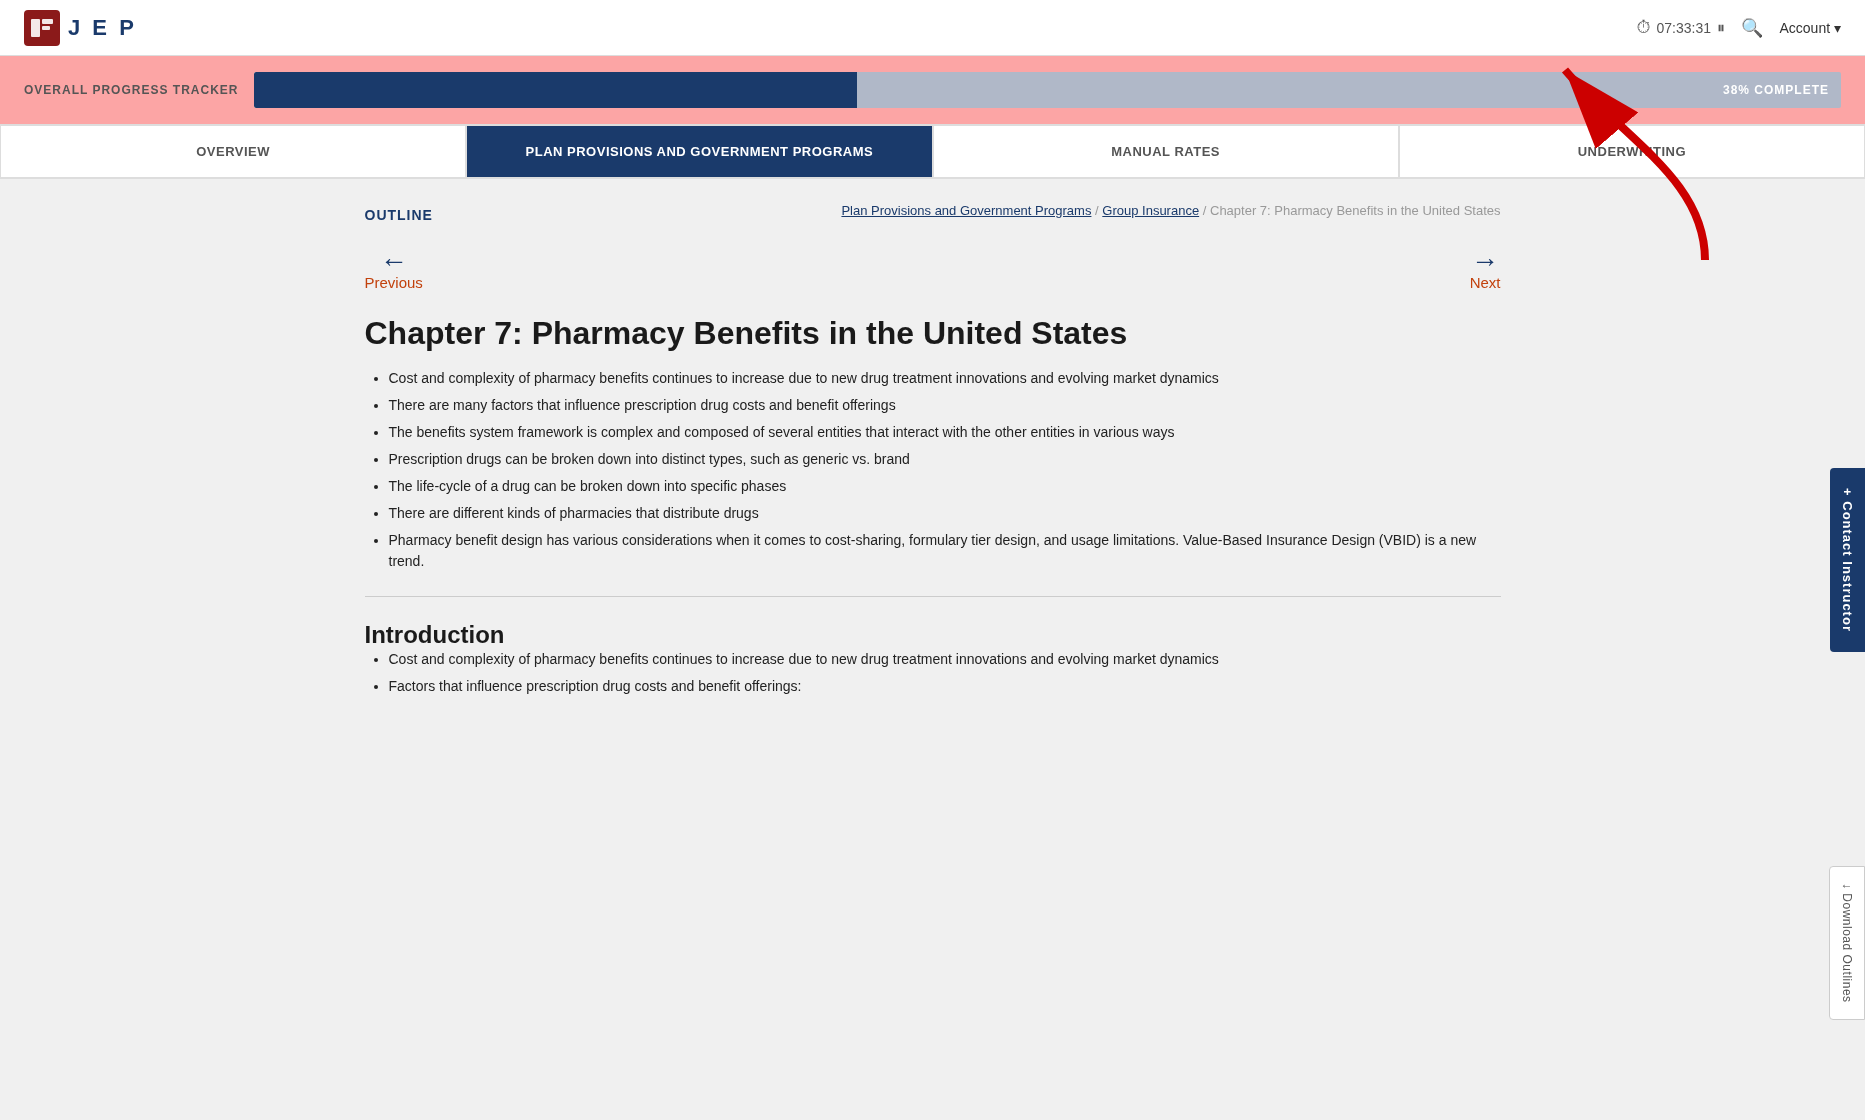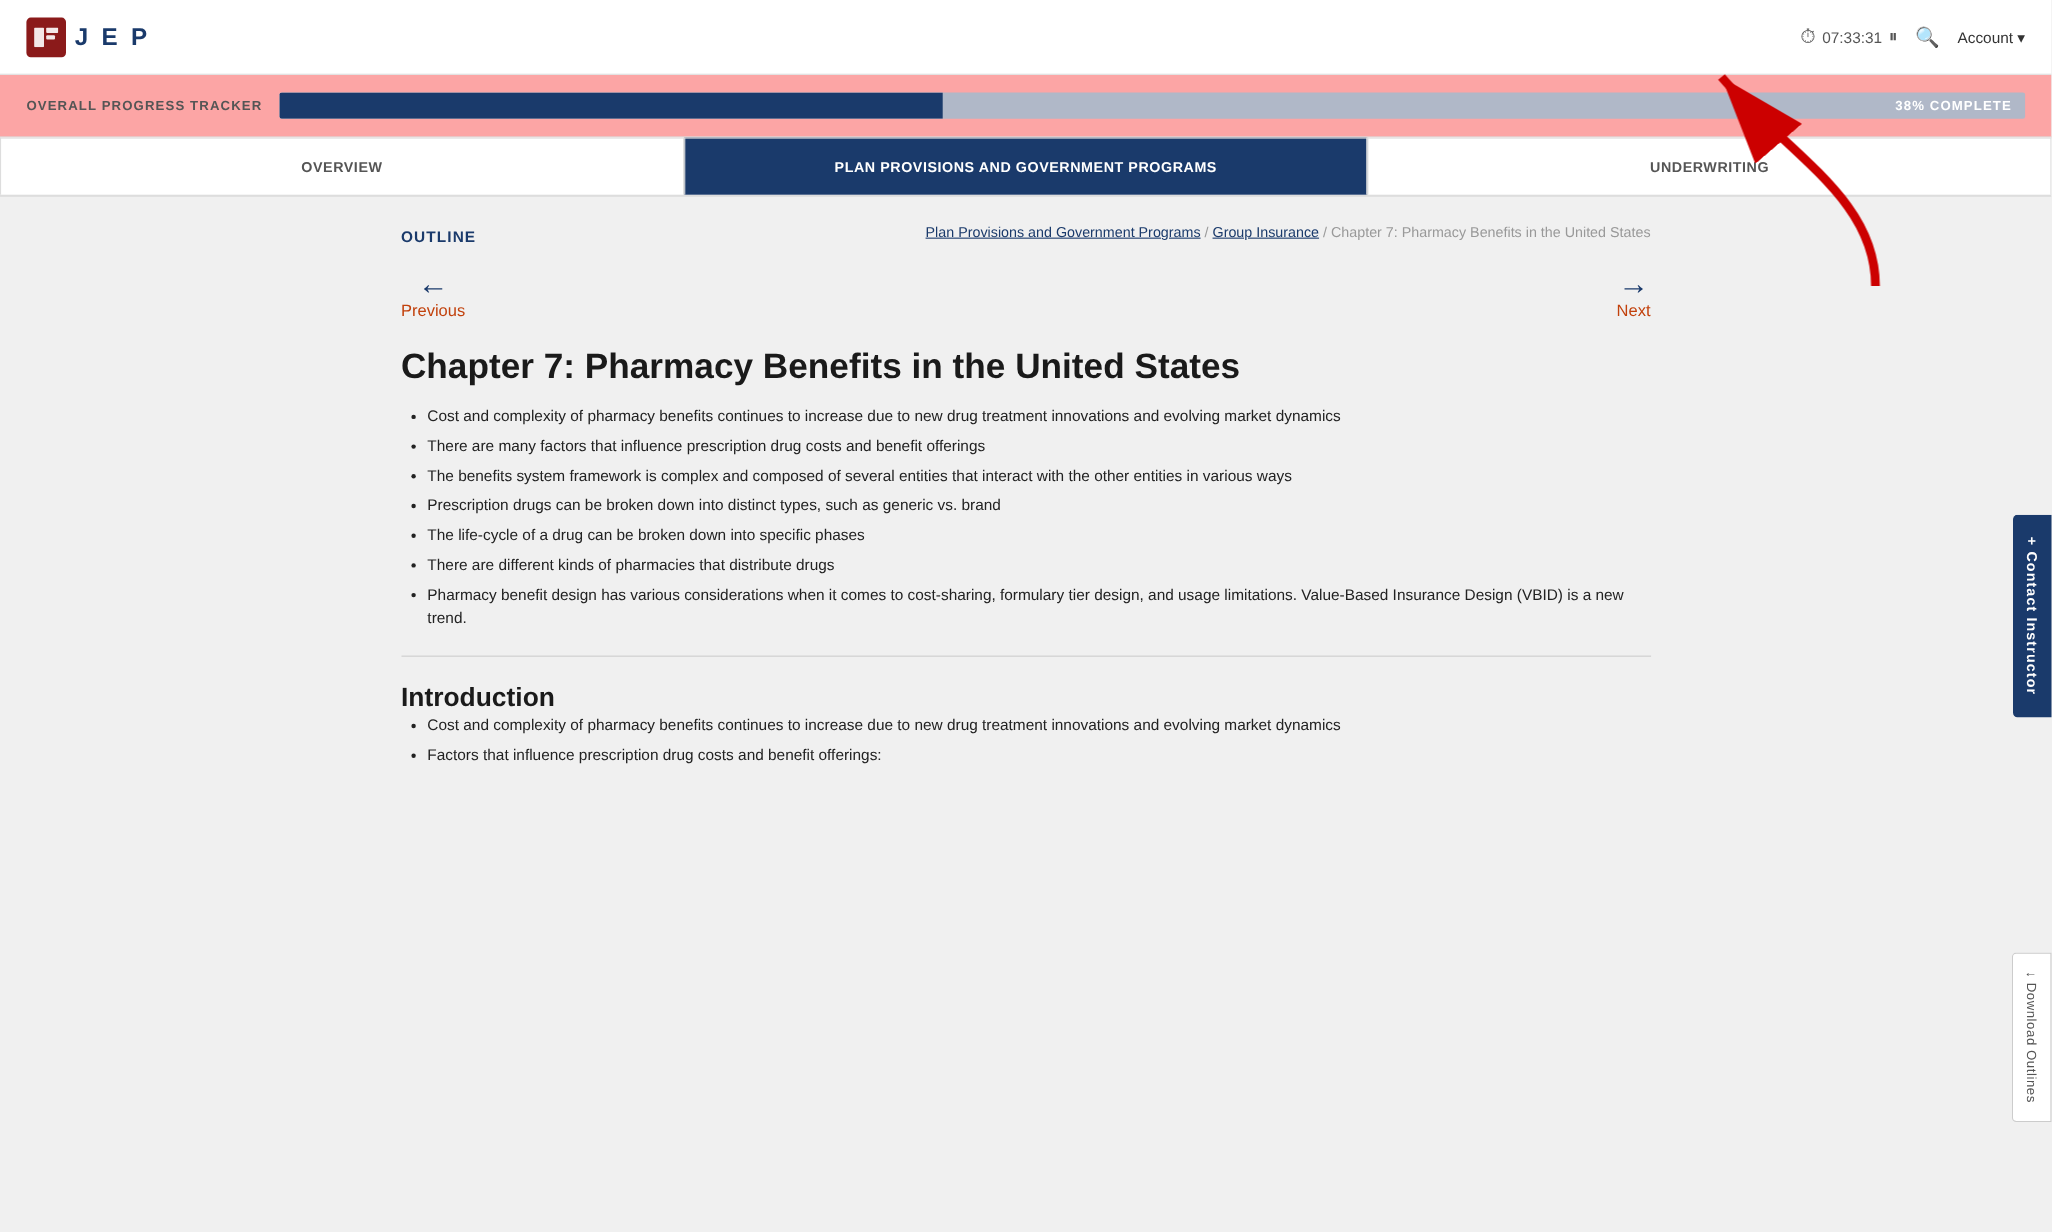--- a/index.html
+++ b/index.html
@@ -12,7 +12,7 @@
       display: flex;
       align-items: center;
       padding: 0 24px;
-      height: 68px;
+      height: 56px;
       position: relative;
       z-index: 10;
     }

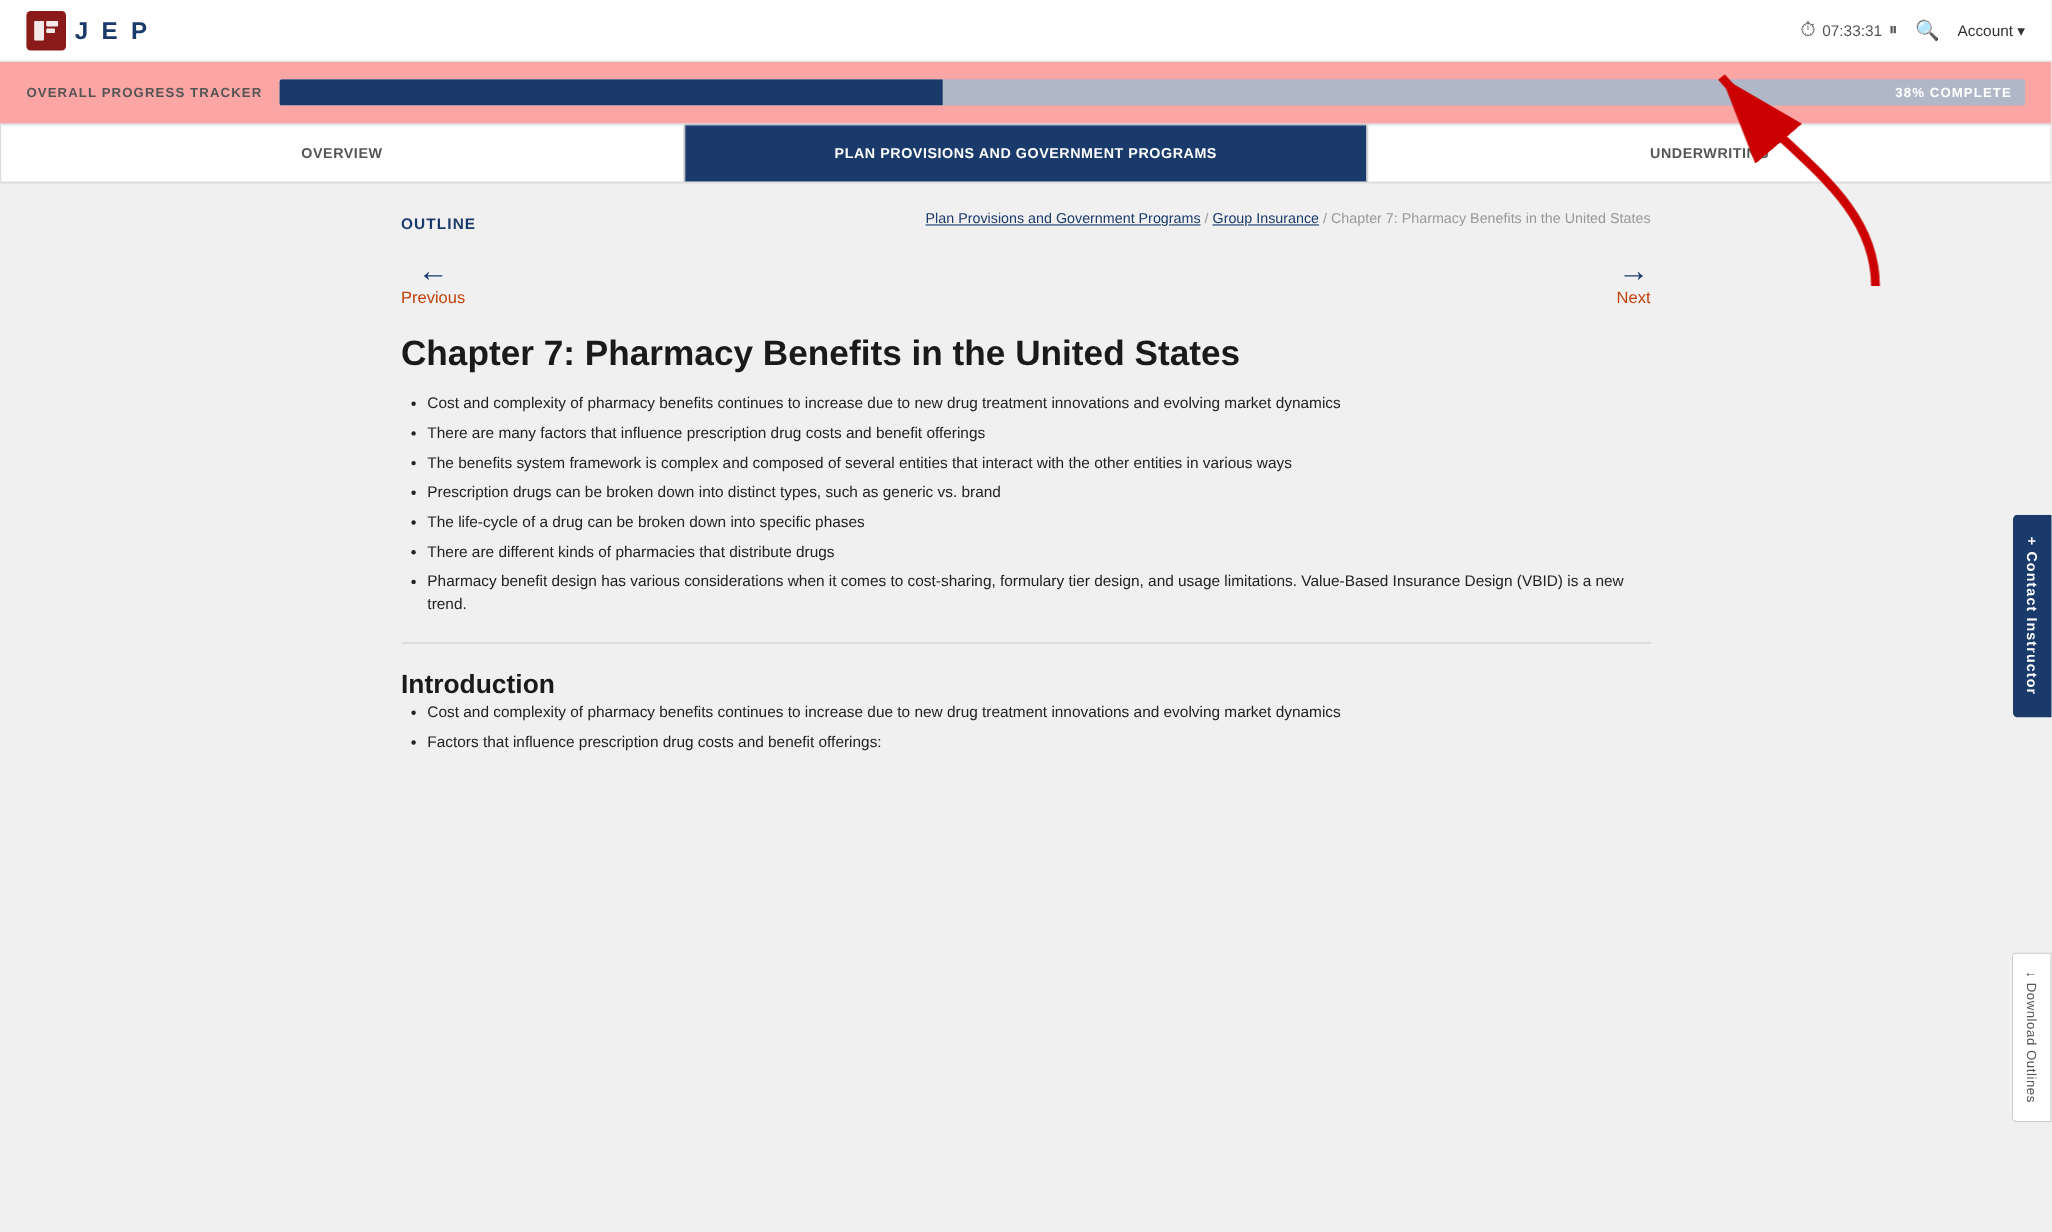--- a/index.html
+++ b/index.html
@@ -65,7 +65,7 @@
       font-size: 12px; font-weight: bold; color: #555; white-space: nowrap; letter-spacing: 1px;
     }
     .progress-track {
-      flex: 1; height: 24px; background: #b0b8c8; border-radius: 2px; position: relative; overflow: hidden; text-align: center;
+      flex: 1; height: 36px; background: #b0b8c8; border-radius: 2px; position: relative; overflow: hidden; text-align: center;
     }
     .progress-fill {
       height: 100%; background: #1a3a6b; border-radius: 2px 0 0 2px;

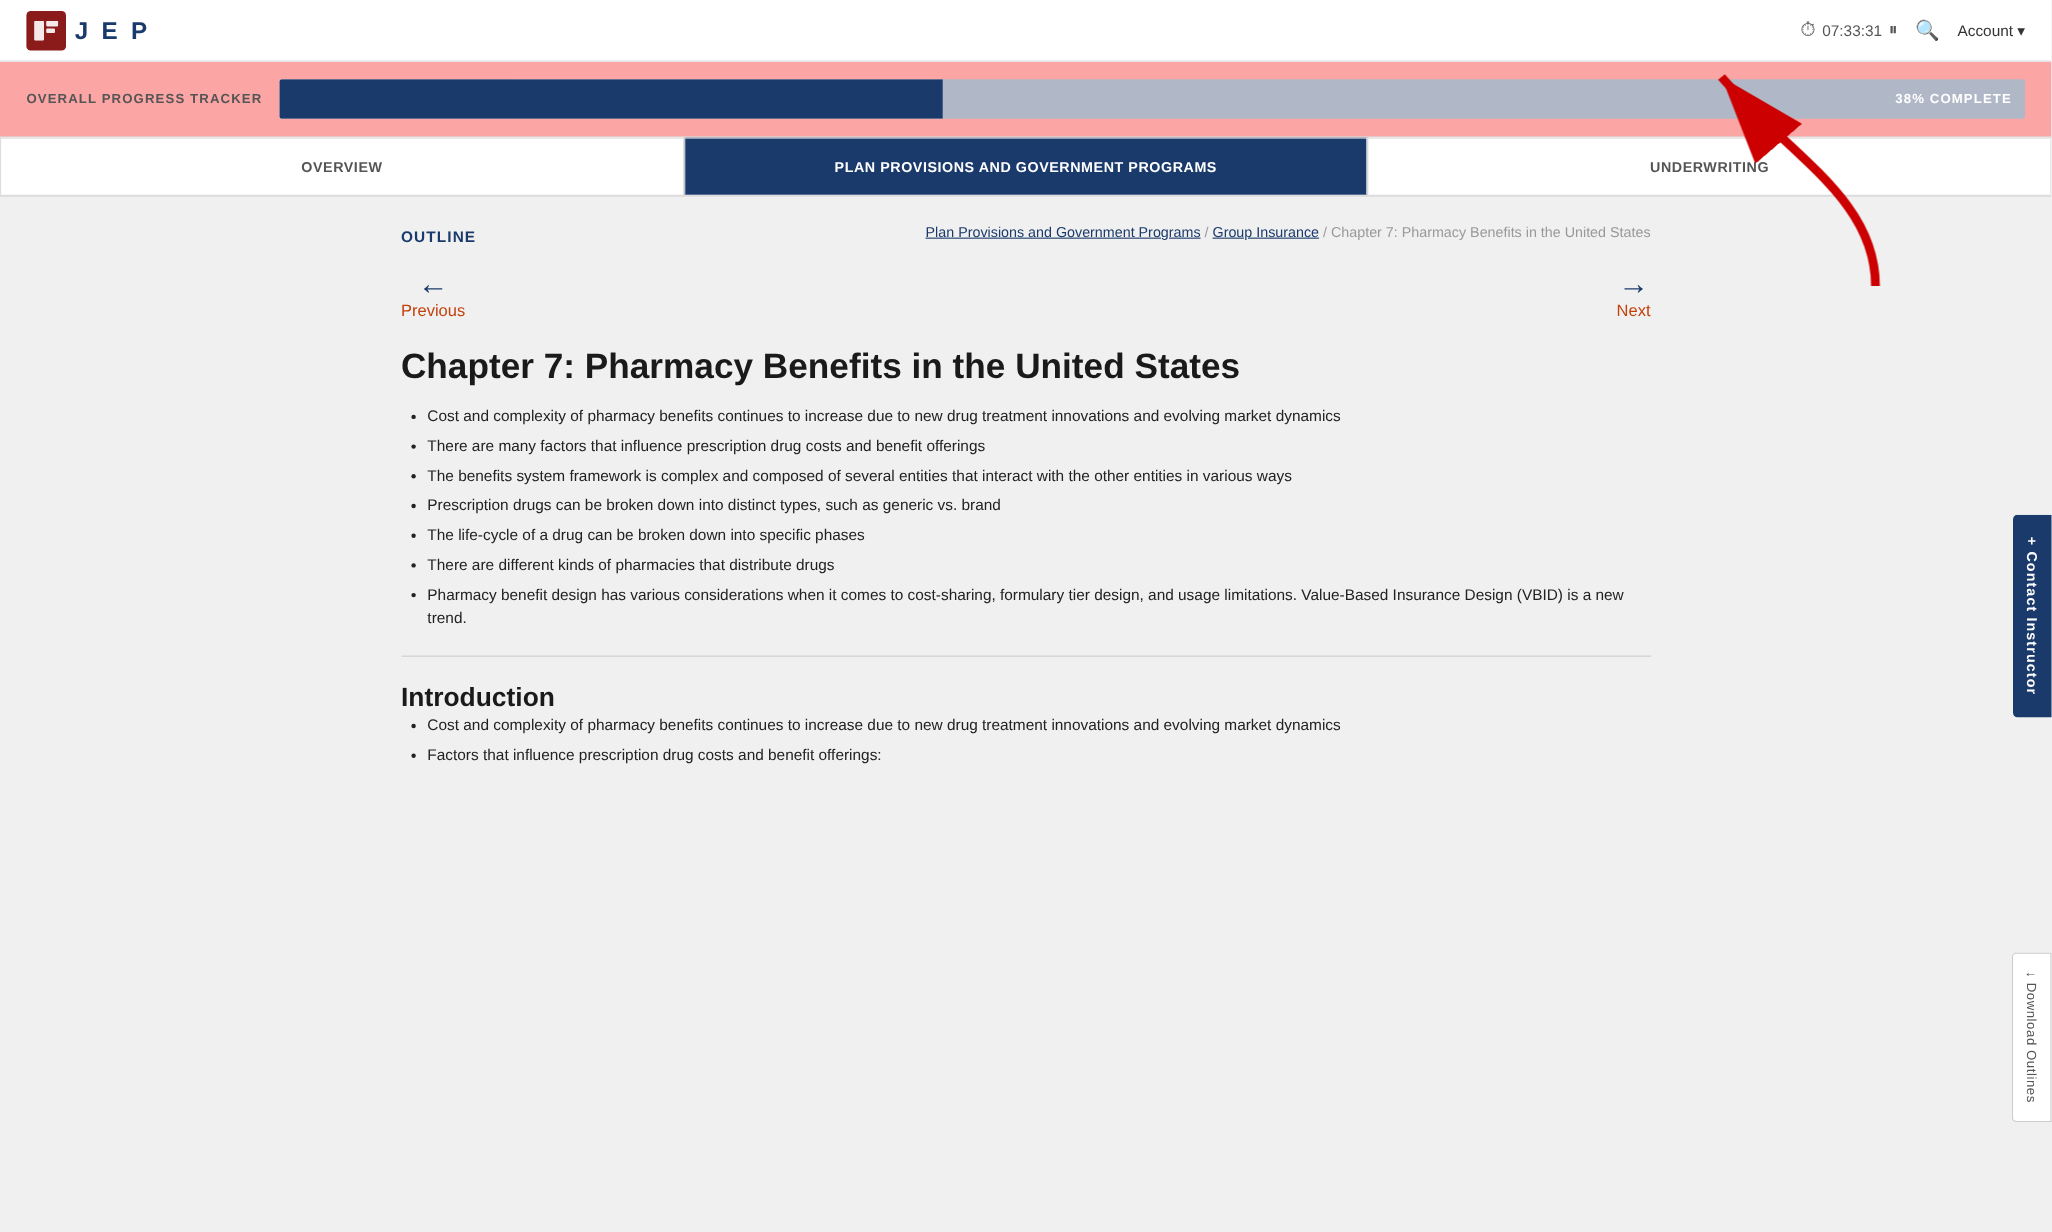--- a/index.html
+++ b/index.html
@@ -192,6 +192,7 @@
 <div class="tabs-section">
   <div class="tab">OVERVIEW</div>
   <div class="tab active">PLAN PROVISIONS AND GOVERNMENT PROGRAMS</div>
+  <div class="tab">MANUAL RATES</div>
   <div class="tab">UNDERWRITING</div>
 </div>
 

